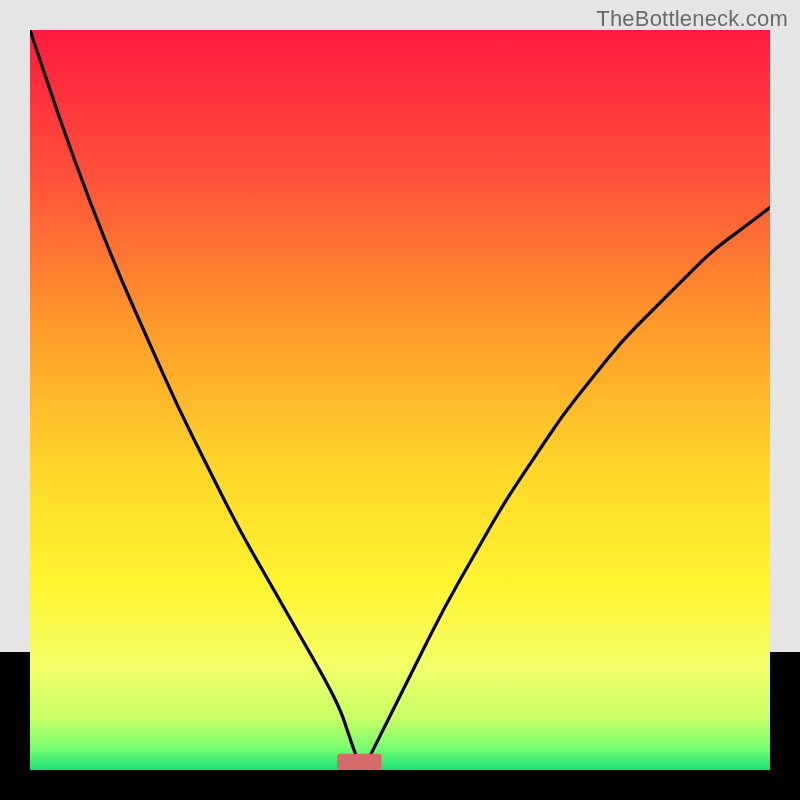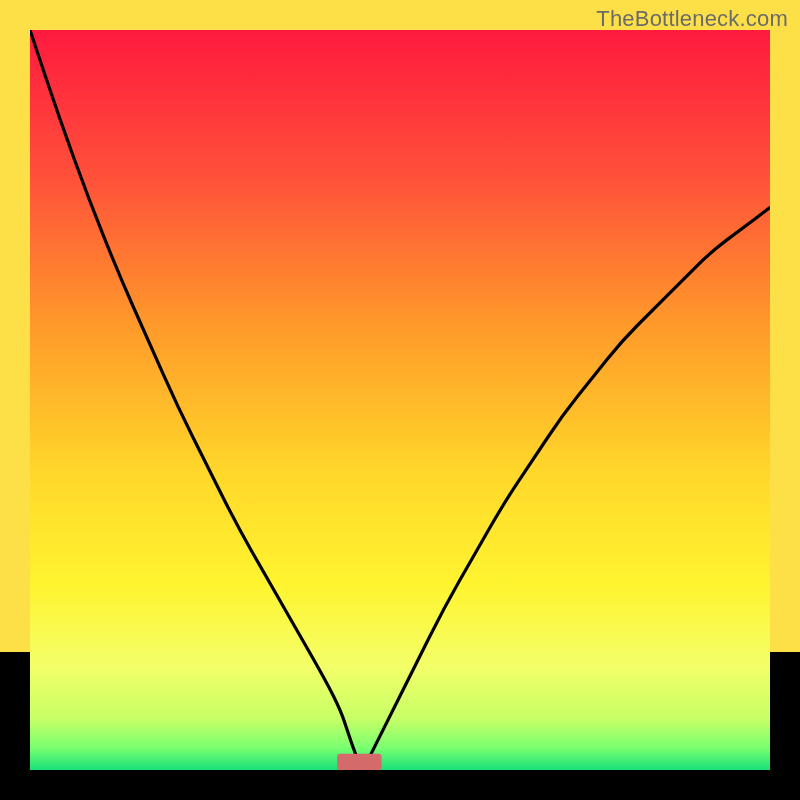--- a/index.html
+++ b/index.html
@@ -15,7 +15,7 @@
     position: relative;
     width: 800px;
     height: 652px;
-    background: #fde047;
+    background: #e5e5e5;
   }
   .plot-area {
     position: absolute;

